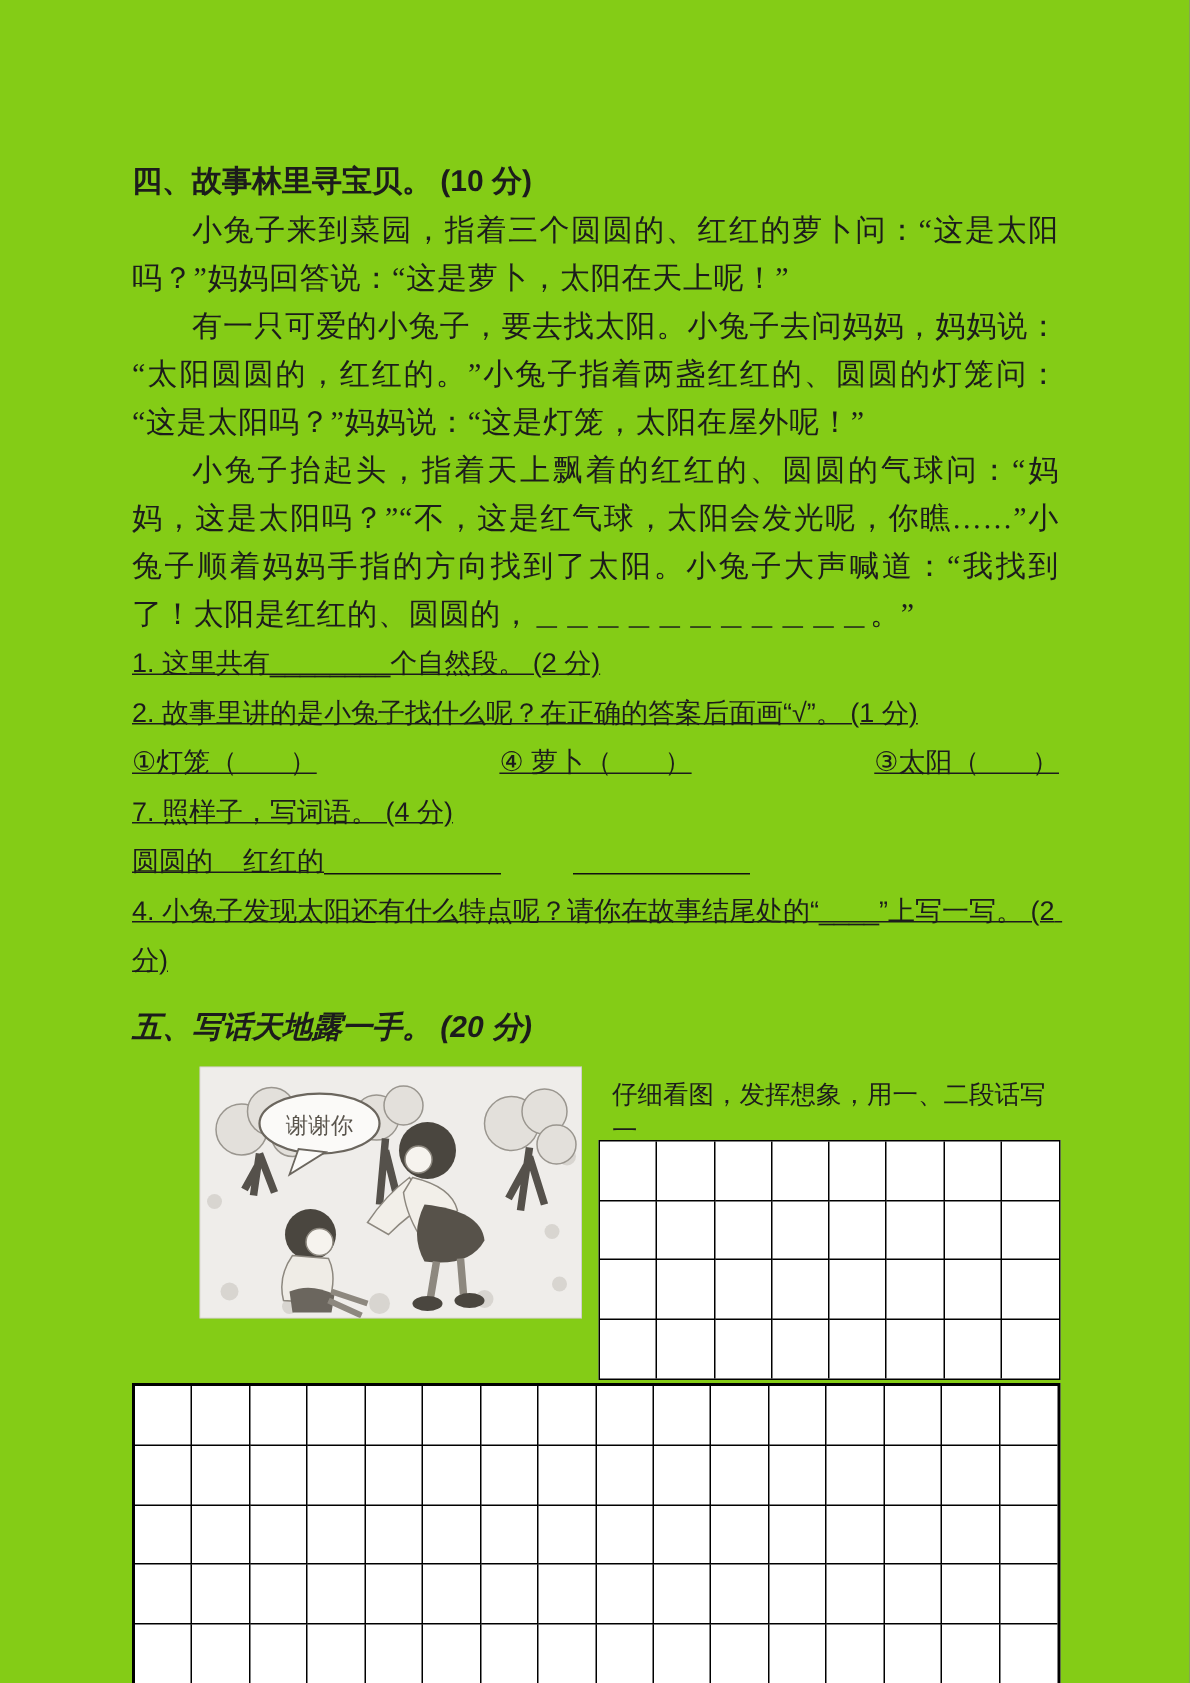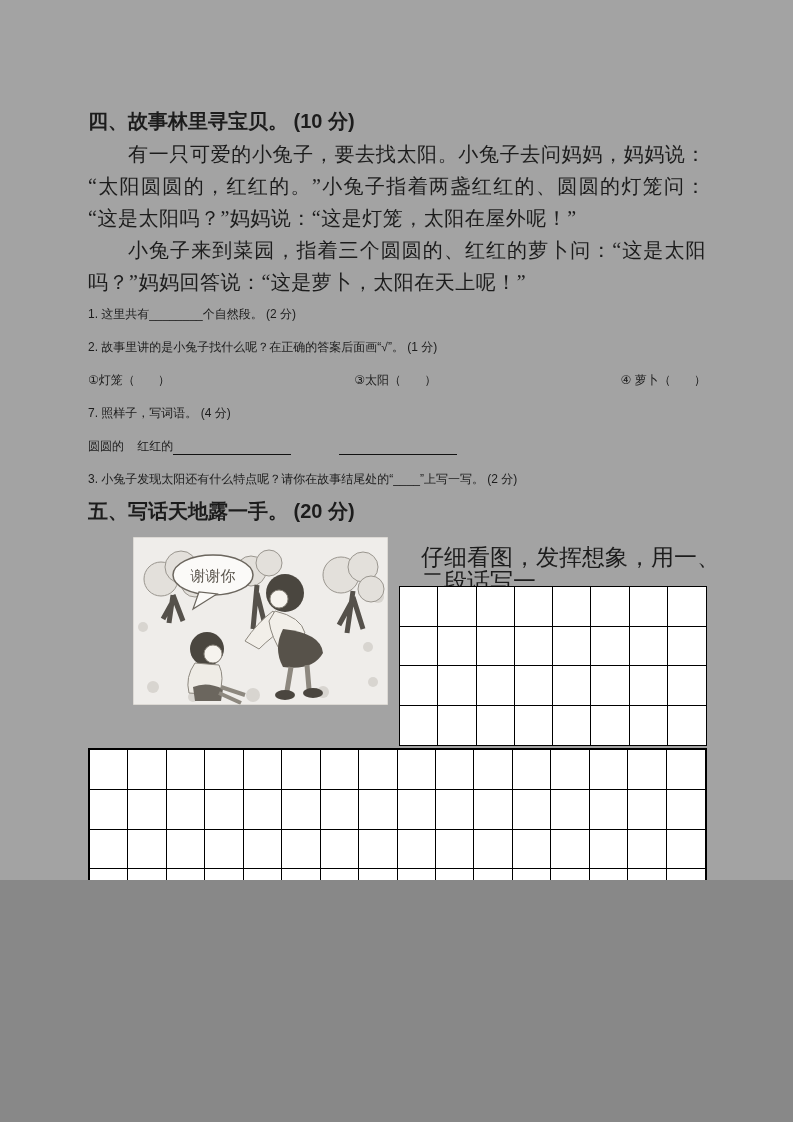--- a/index.html
+++ b/index.html
@@ -5,9 +5,9 @@
   html,body{margin:0;padding:0;background:#888;}
   .page{
     position:relative;
-    width:793px;height:880px;
+    width:793px;height:1122px;
     margin:0 auto;
-    background:#a3a3a3;
+    background:#84cc16;
     box-sizing:border-box;
     padding:108px 87px 0 88px;
     color:#1c1c1c;

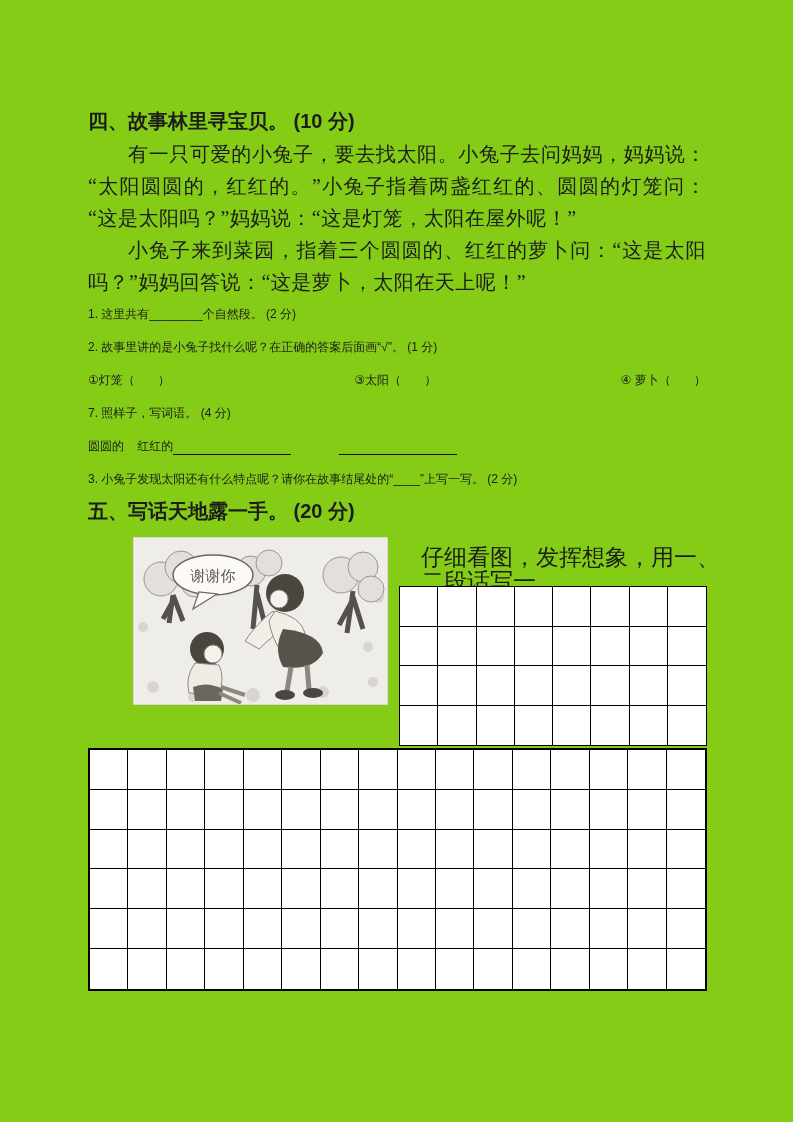--- a/index.html
+++ b/index.html
@@ -111,8 +111,8 @@
   <h2 class="sec-title">四、故事林里寻宝贝。 (10 分)</h2>
 
   <div class="story">
+    <p>小兔子来到菜园，指着三个圆圆的、红红的萝卜问：“这是太阳吗？”妈妈回答说：“这是萝卜，太阳在天上呢！”</p>
     <p>有一只可爱的小兔子，要去找太阳。小兔子去问妈妈，妈妈说：“太阳圆圆的，红红的。”小兔子指着两盏红红的、圆圆的灯笼问：“这是太阳吗？”妈妈说：“这是灯笼，太阳在屋外呢！”</p>
-    <p>小兔子来到菜园，指着三个圆圆的、红红的萝卜问：“这是太阳吗？”妈妈回答说：“这是萝卜，太阳在天上呢！”</p>
   </div>
 
   <div class="questions">

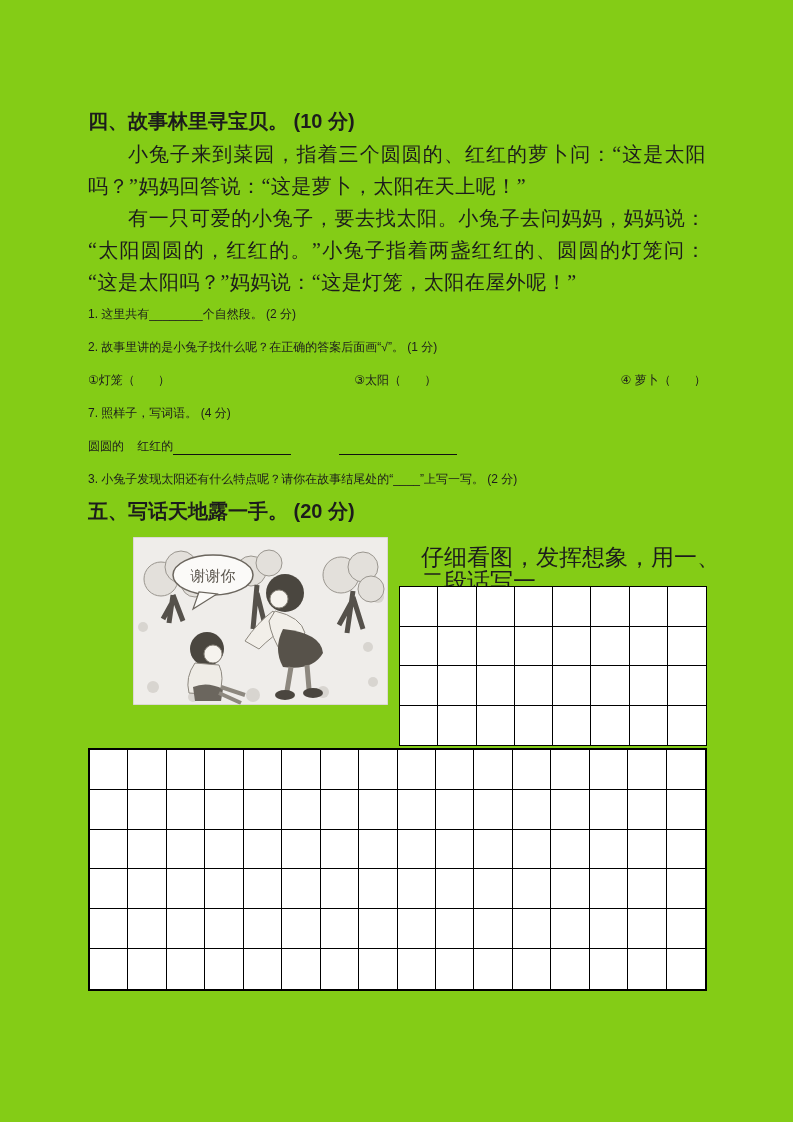--- a/index.html
+++ b/index.html
@@ -113,6 +113,7 @@
   <div class="story">
     <p>小兔子来到菜园，指着三个圆圆的、红红的萝卜问：“这是太阳吗？”妈妈回答说：“这是萝卜，太阳在天上呢！”</p>
     <p>有一只可爱的小兔子，要去找太阳。小兔子去问妈妈，妈妈说：“太阳圆圆的，红红的。”小兔子指着两盏红红的、圆圆的灯笼问：“这是太阳吗？”妈妈说：“这是灯笼，太阳在屋外呢！”</p>
+    <p>小兔子抬起头，指着天上飘着的红红的、圆圆的气球问：“妈妈，这是太阳吗？”“不，这是红气球，太阳会发光呢，你瞧……”小兔子顺着妈妈手指的方向找到了太阳。小兔子大声喊道：“我找到了！太阳是红红的、圆圆的，＿＿＿＿＿＿＿＿＿＿＿。”</p>
   </div>
 
   <div class="questions">

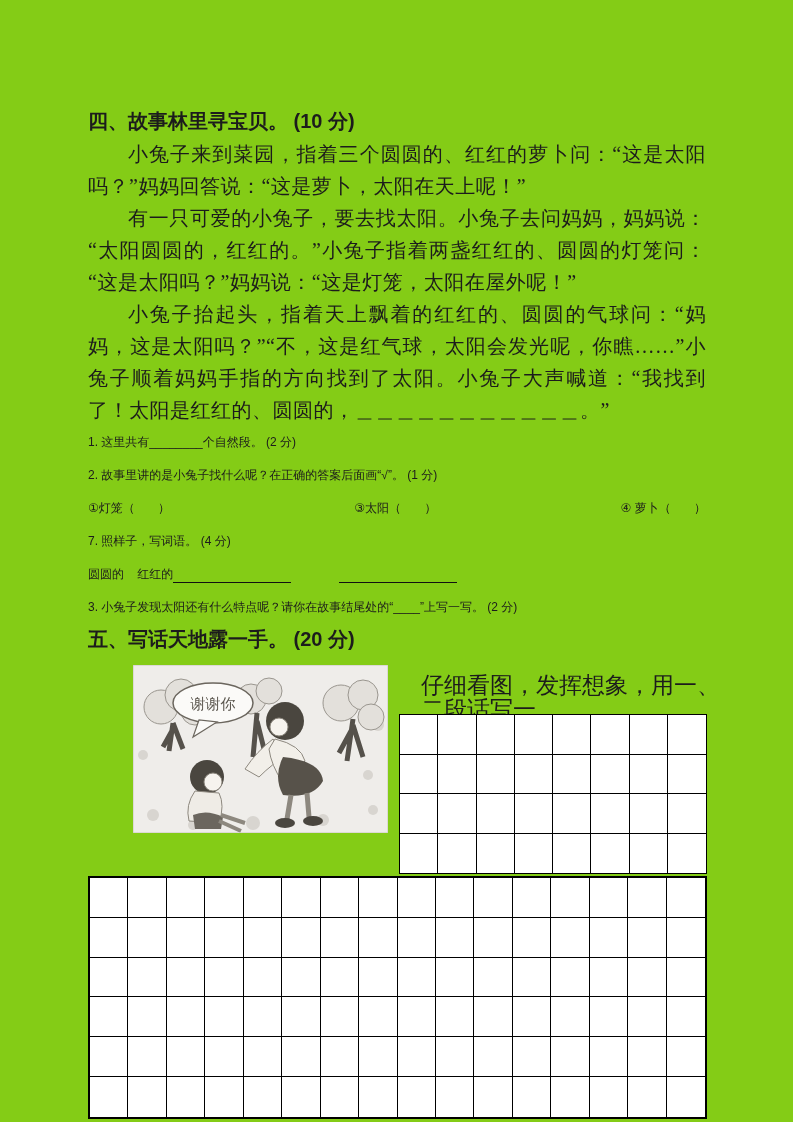--- a/index.html
+++ b/index.html
@@ -31,7 +31,8 @@
   }
   .questions{
     font-family:"Liberation Sans","DejaVu Sans",sans-serif;
-    font-size:12px;
+    font-size:18px;
+    text-decoration:underline;
   }
   .q-line{
     margin:0;

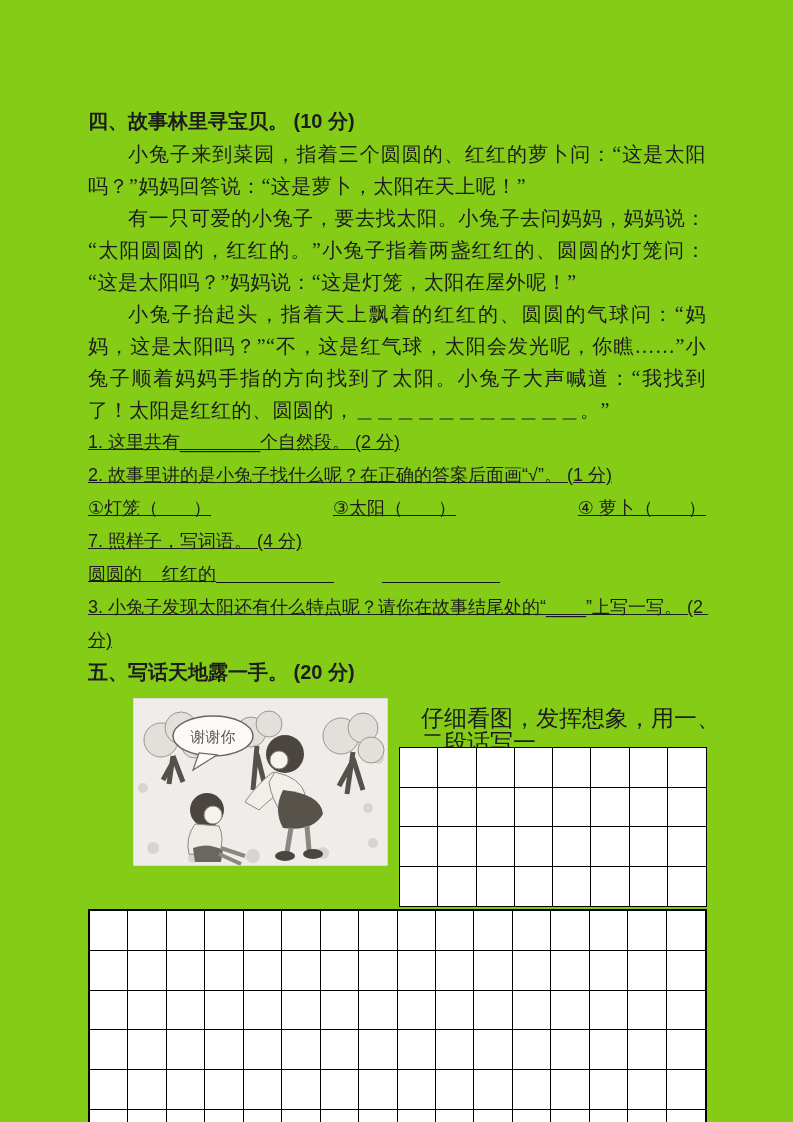--- a/index.html
+++ b/index.html
@@ -122,8 +122,8 @@
     <p class="q-line">2. 故事里讲的是小兔子找什么呢？在正确的答案后面画“√”。 (1 分)</p>
     <div class="options-row">
       <span>①灯笼（       ）</span>
+      <span>④ 萝卜（       ）</span>
       <span>③太阳（       ）</span>
-      <span>④ 萝卜（       ）</span>
     </div>
     <p class="q-line">7. 照样子，写词语。 (4 分)</p>
     <div class="blank-row">

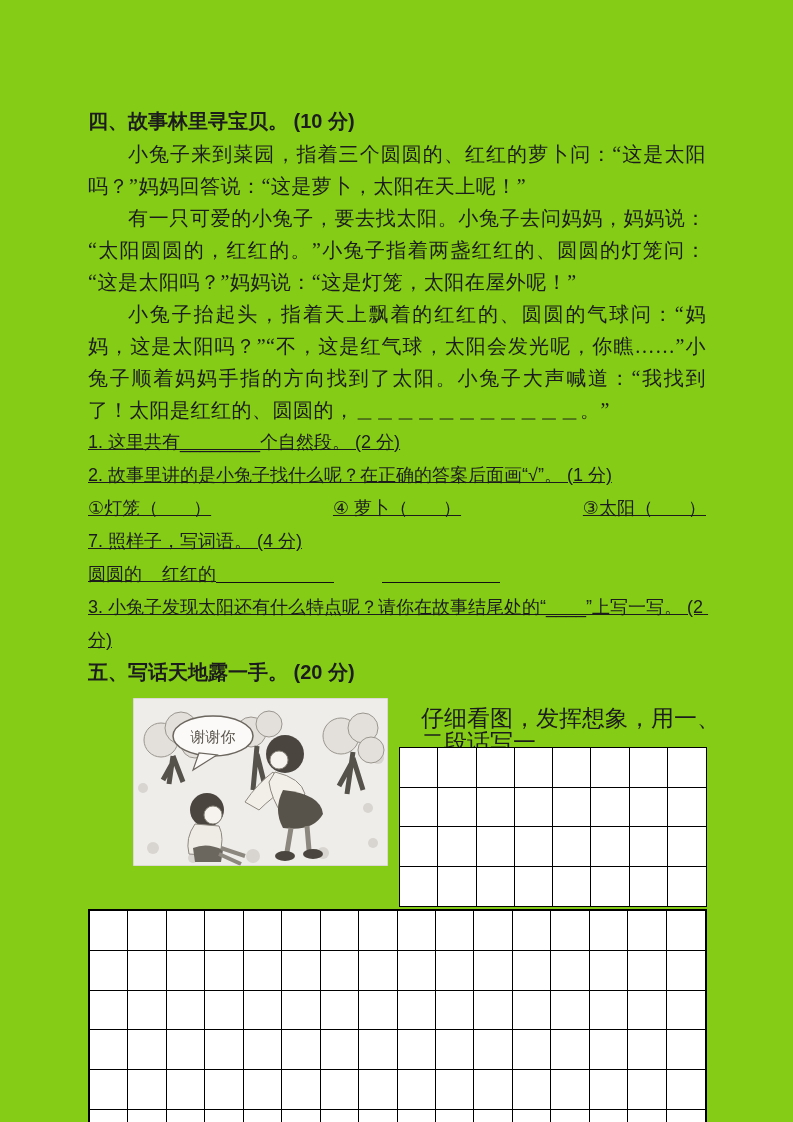--- a/index.html
+++ b/index.html
@@ -131,7 +131,7 @@
       <span class="write-blank"></span>
       <span class="write-blank"></span>
     </div>
-    <p class="q-line">3. 小兔子发现太阳还有什么特点呢？请你在故事结尾处的“____”上写一写。 (2 分)</p>
+    <p class="q-line">4. 小兔子发现太阳还有什么特点呢？请你在故事结尾处的“____”上写一写。 (2 分)</p>
   </div>
 
   <h2 class="sec-title" style="margin-top:2px;">五、写话天地露一手。 (20 分)</h2>

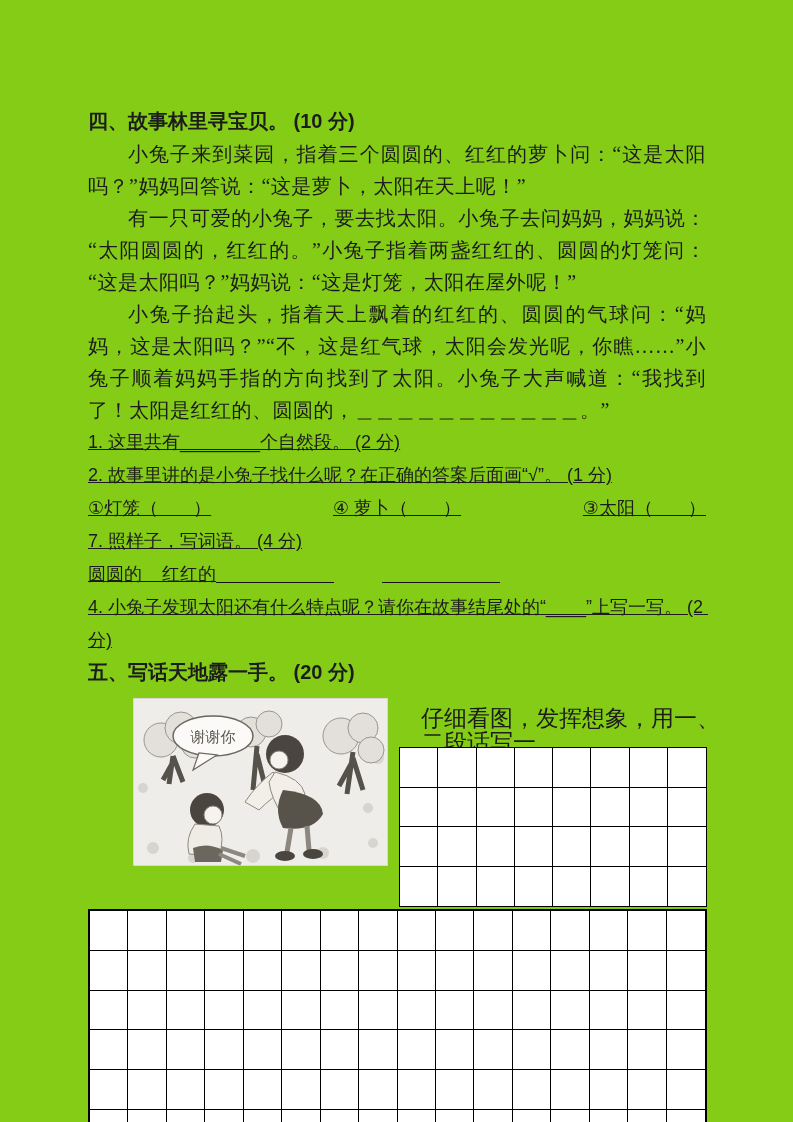--- a/index.html
+++ b/index.html
@@ -134,7 +134,7 @@
     <p class="q-line">4. 小兔子发现太阳还有什么特点呢？请你在故事结尾处的“____”上写一写。 (2 分)</p>
   </div>
 
-  <h2 class="sec-title" style="margin-top:2px;">五、写话天地露一手。 (20 分)</h2>
+  <h2 class="sec-title" style="margin-top:15px;font-style:italic;">五、写话天地露一手。 (20 分)</h2>
 
   <div class="writing-area">
 

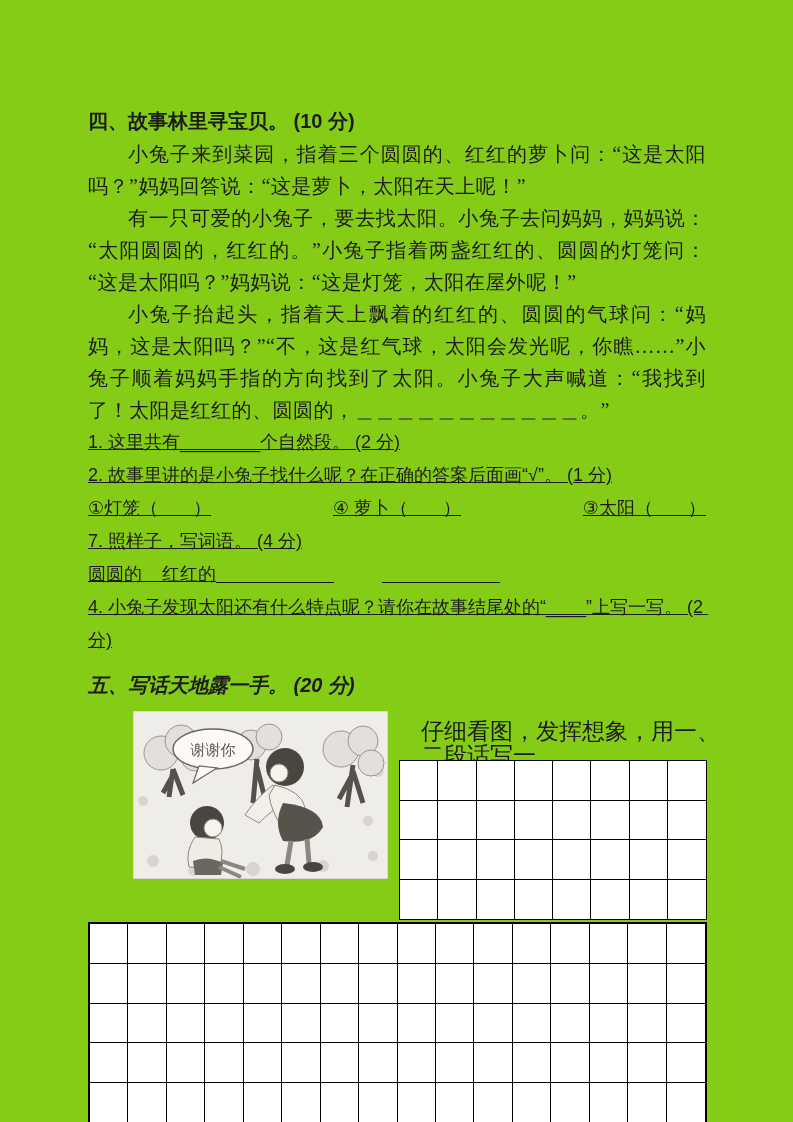--- a/index.html
+++ b/index.html
@@ -73,10 +73,9 @@
     position:absolute;
     left:320px;top:16px;
     width:300px;
-    font-family:Liberation Serif, serif;
-    font-size:23px;
+    font-family:Liberation Mono, monospace;
+    font-size:17px;
     line-height:24px;
-    margin-left:13px;
   }
   .w-grid{
     position:absolute;

